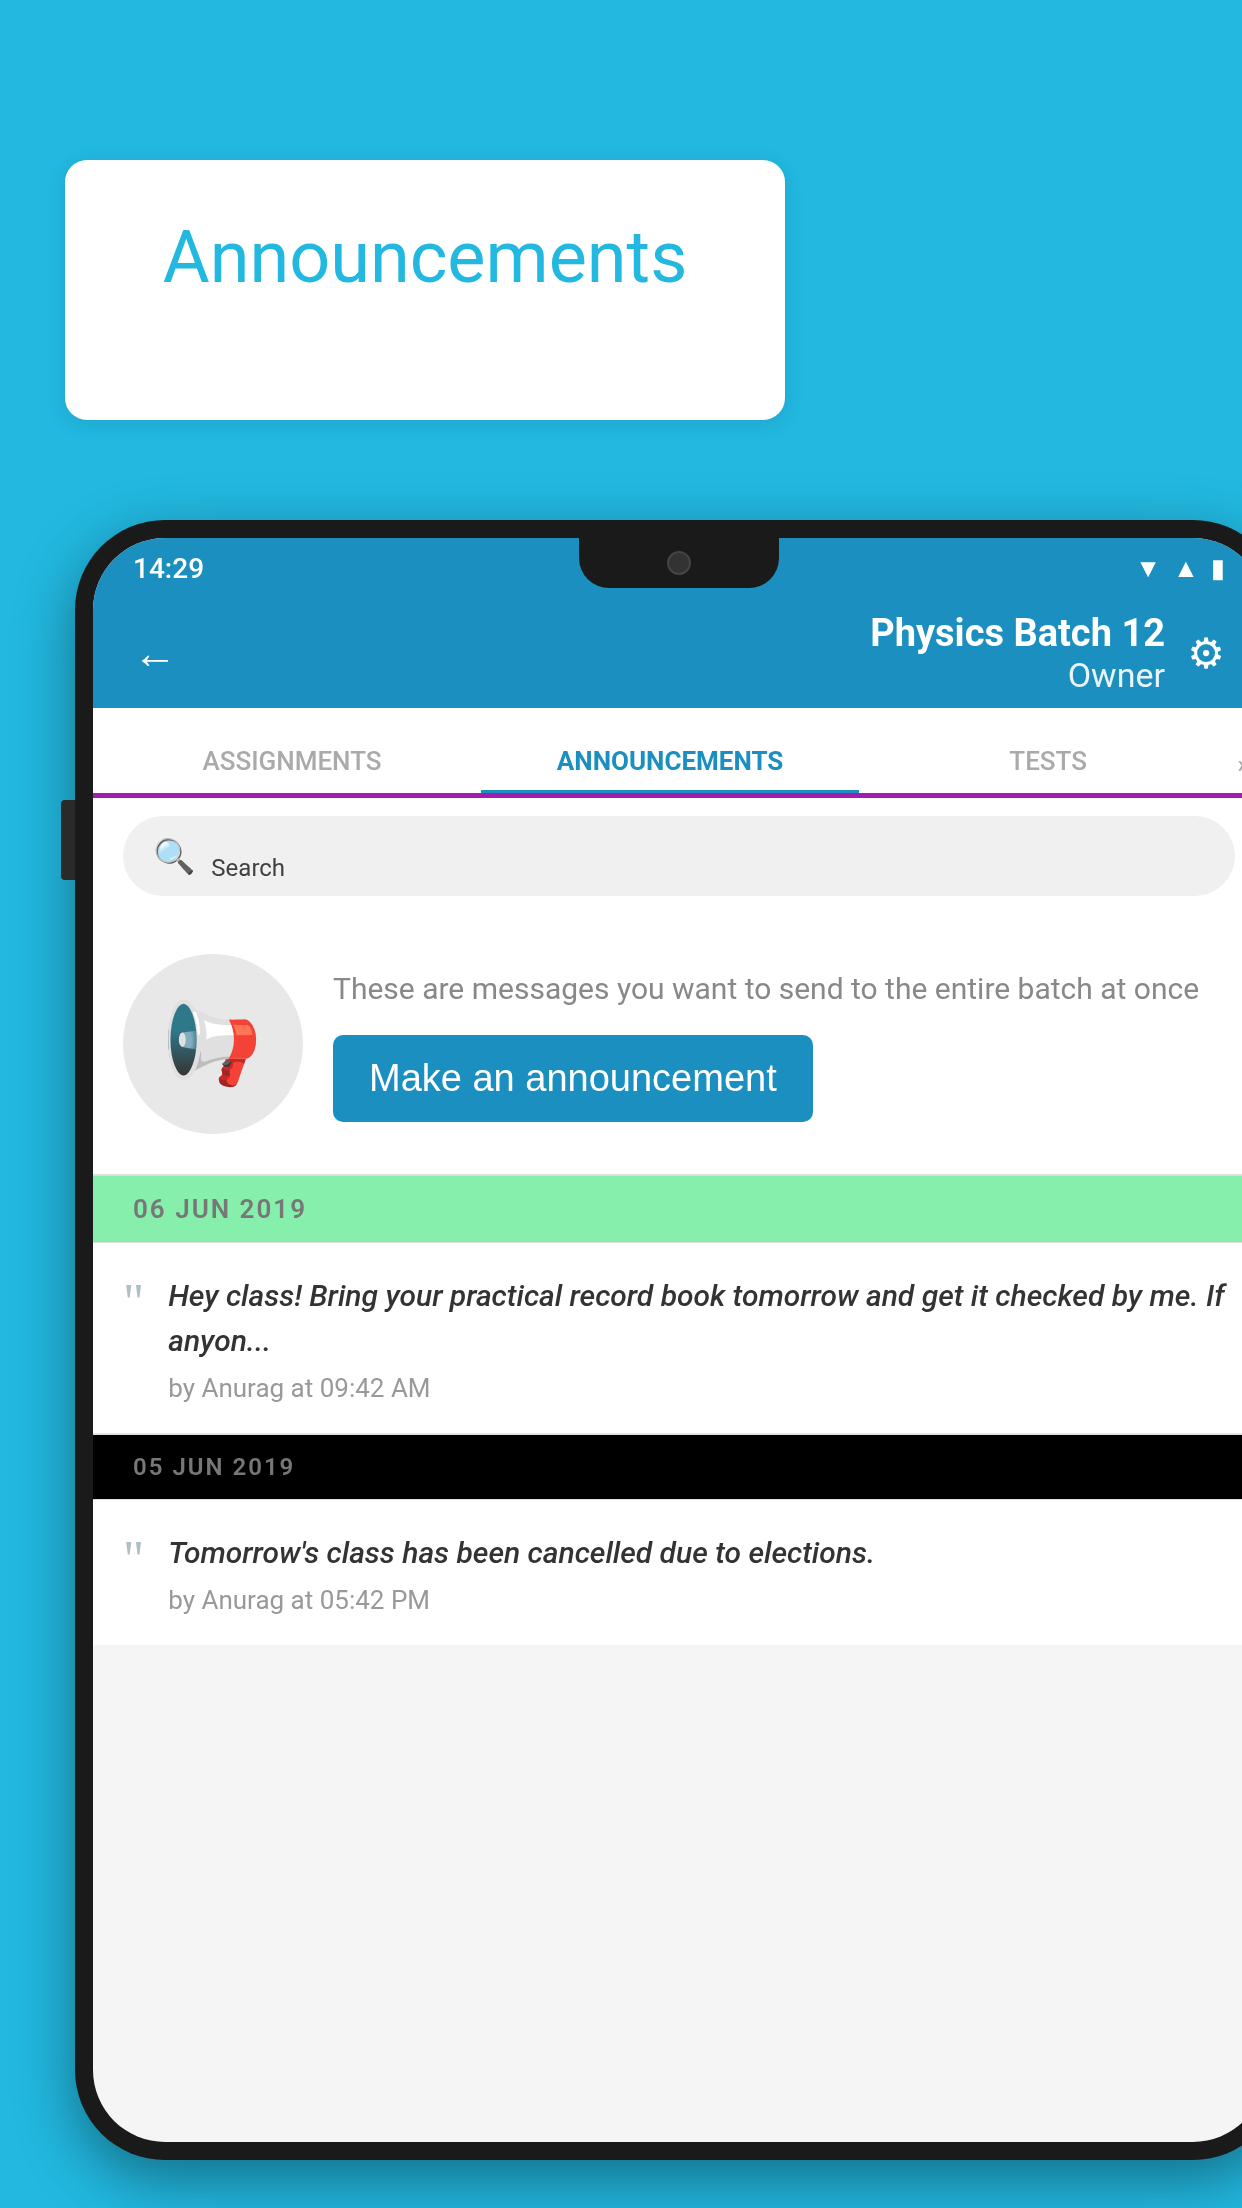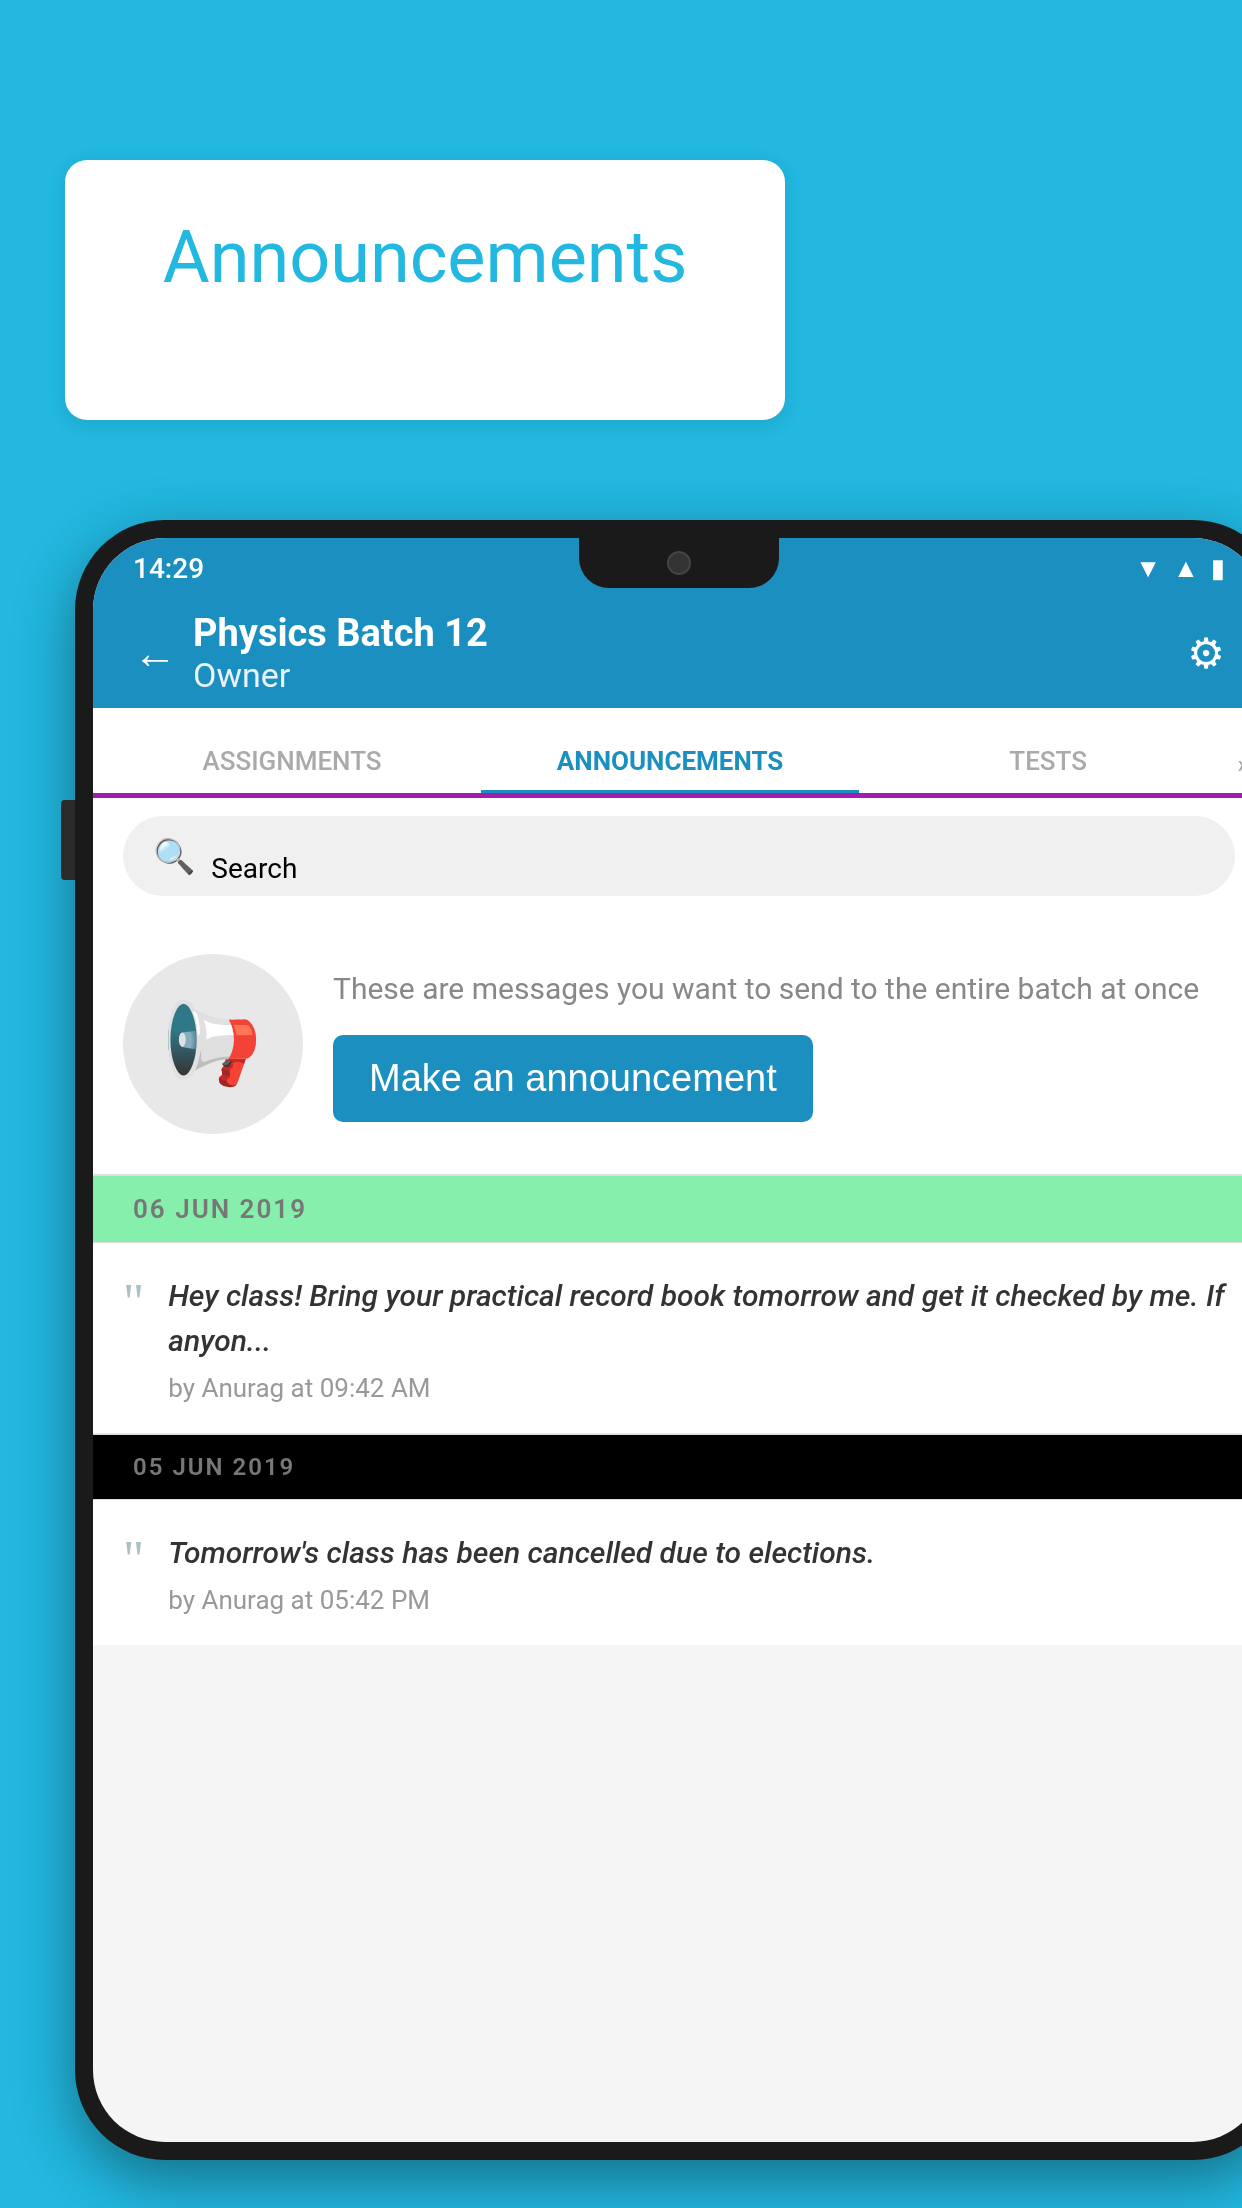--- a/index.html
+++ b/index.html
@@ -160,7 +160,7 @@
       width: 60px;
     }
     .app-bar-title-group {
-      text-align: left;
+      text-align: right;
       flex: 1;
     }
     .app-bar-title {

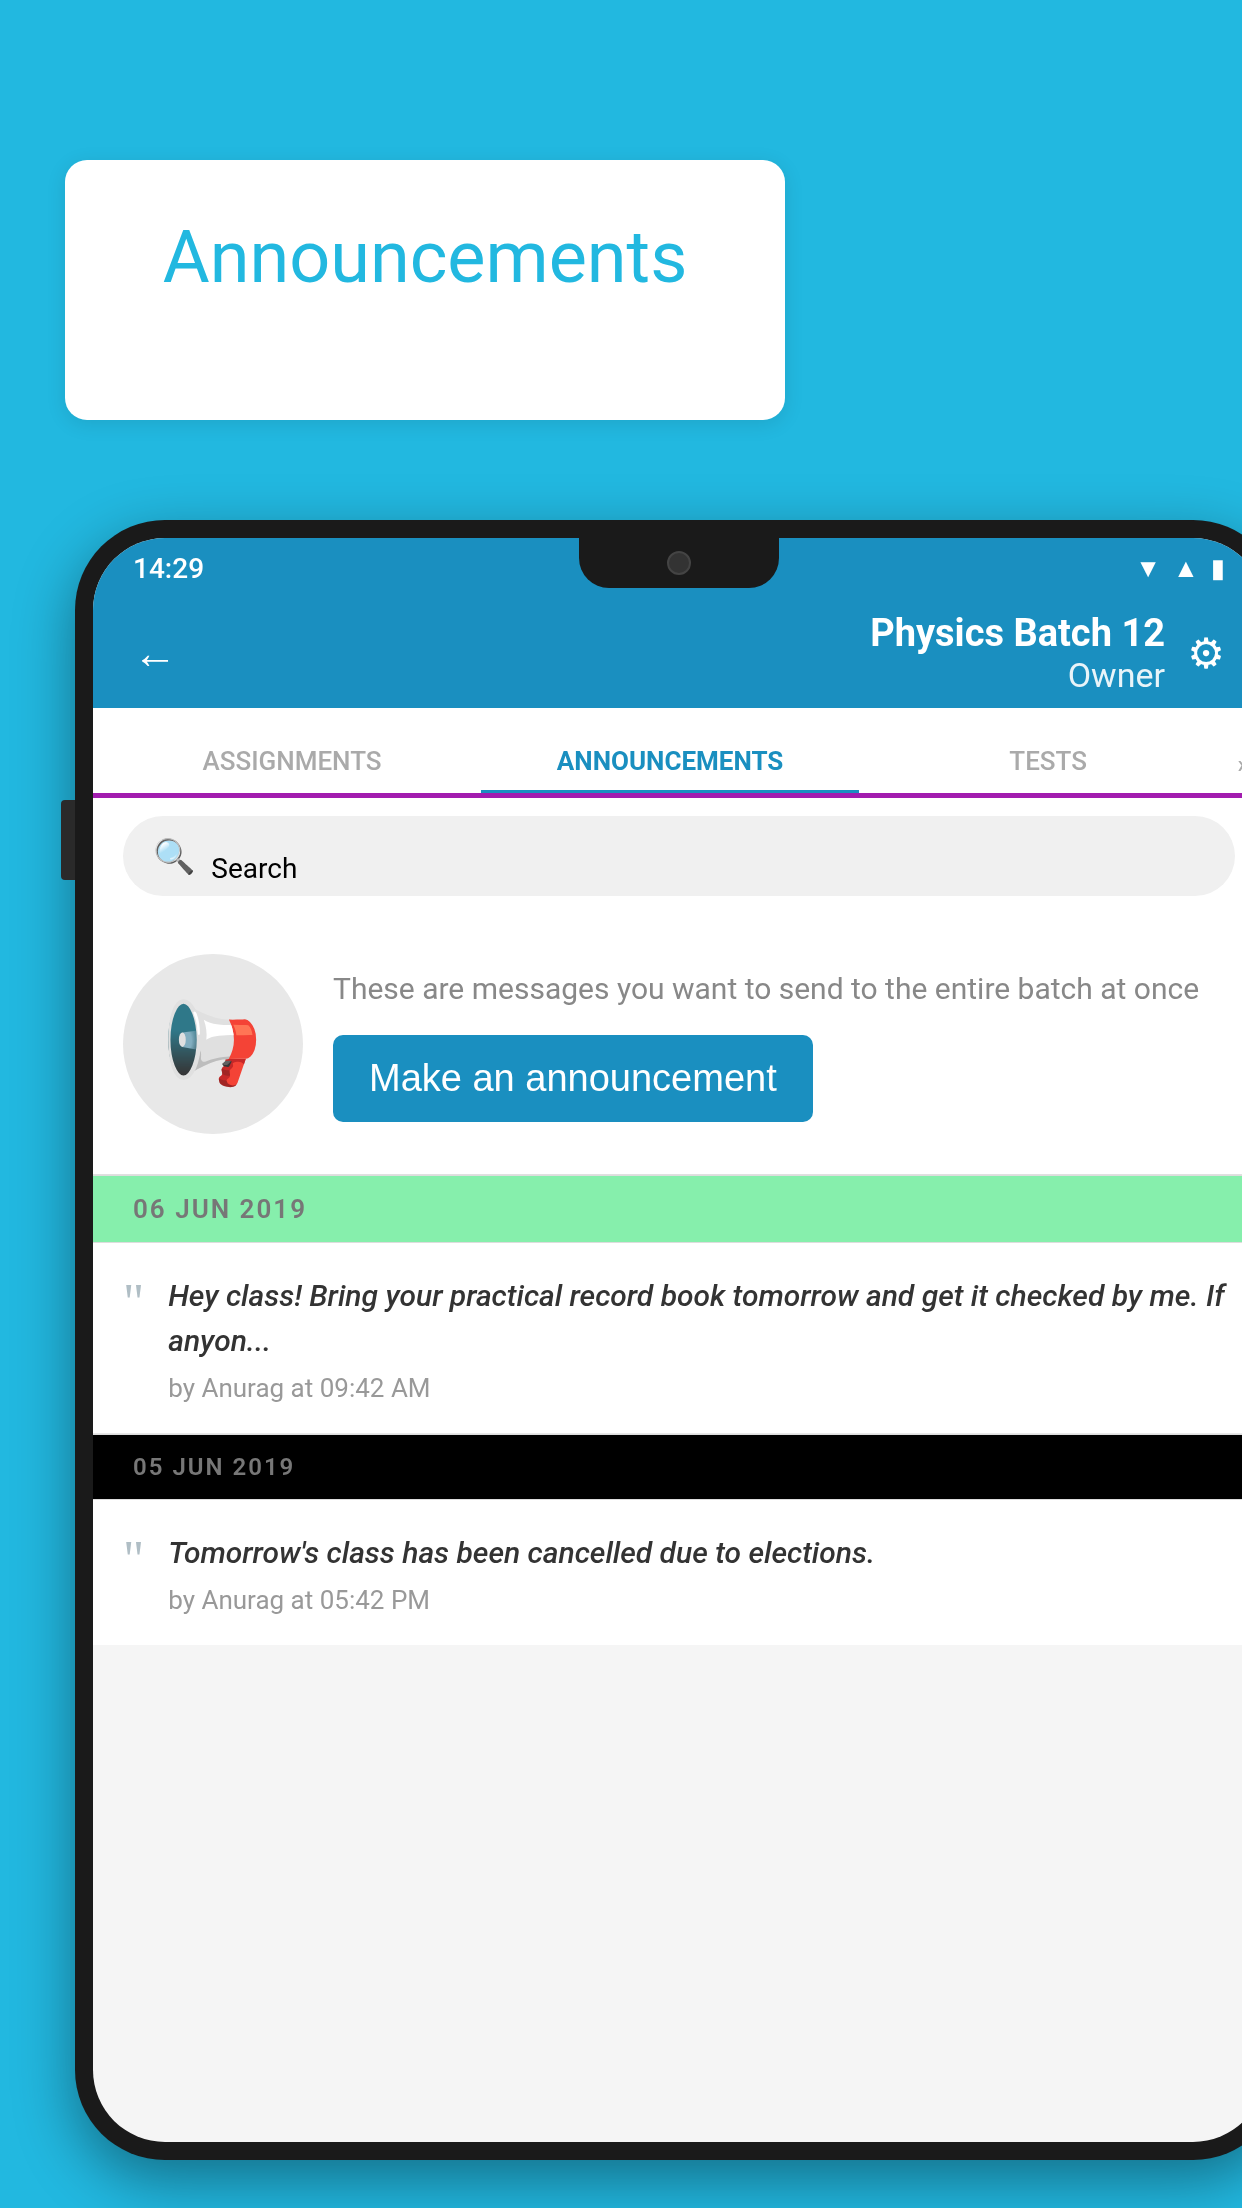--- a/index.html
+++ b/index.html
@@ -233,8 +233,8 @@
       font-size: 34px;
     }
     .search-text {
-      color: #000000;
-      font-size: 28px;
+      color: #404040;
+      font-size: 24px;
       margin-top: 24px;
     }
 

